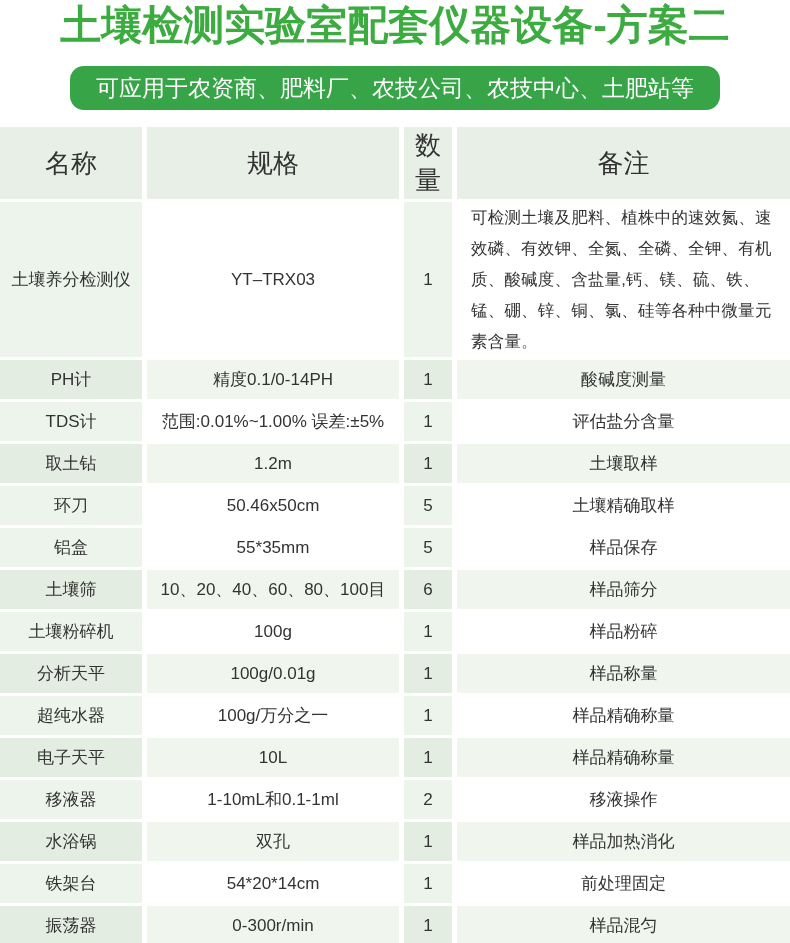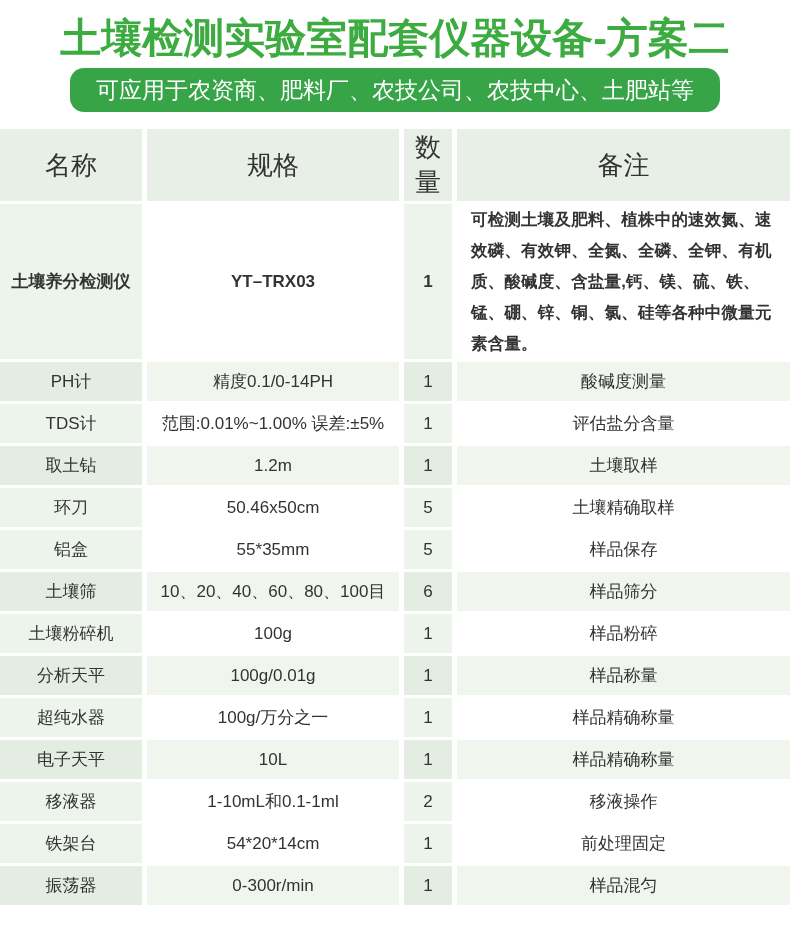--- a/index.html
+++ b/index.html
@@ -15,7 +15,6 @@
     color: var(--text-dark, #2f2f2f);
   }
   .page-title {
-    margin-top: 13px;
     text-align: center;
     font-size: 41px;
     font-weight: 700;

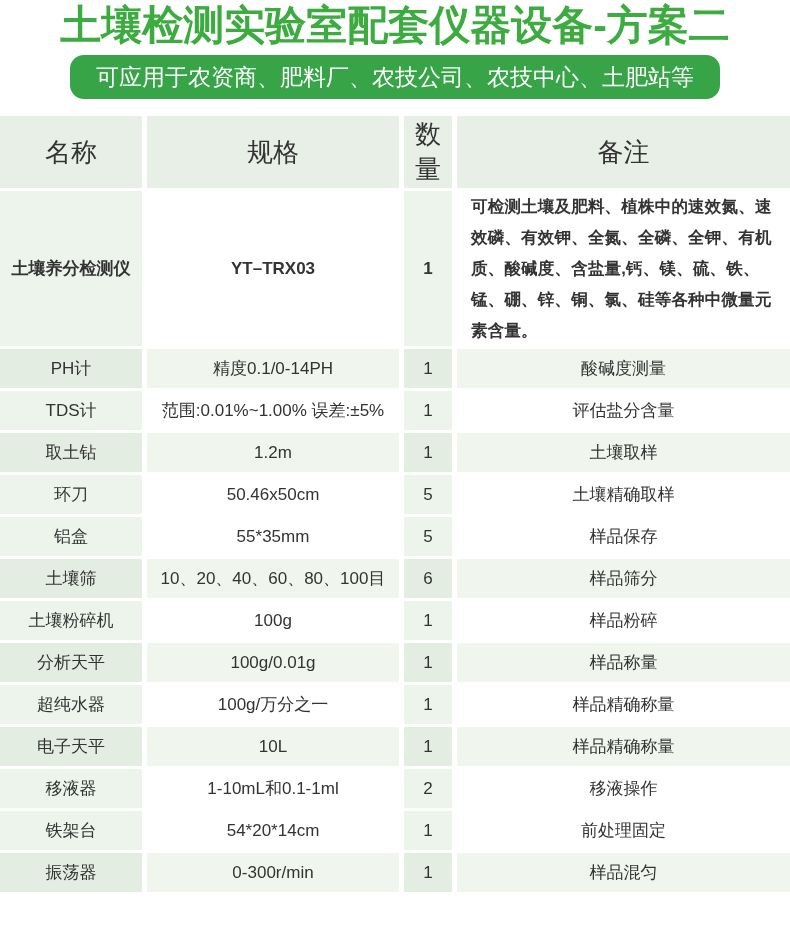--- a/index.html
+++ b/index.html
@@ -25,7 +25,7 @@
   }
   .badge-wrap {
     text-align: center;
-    margin-top: 5px;
+    margin-top: 16px;
   }
   .subtitle-badge {
     display: inline-block;

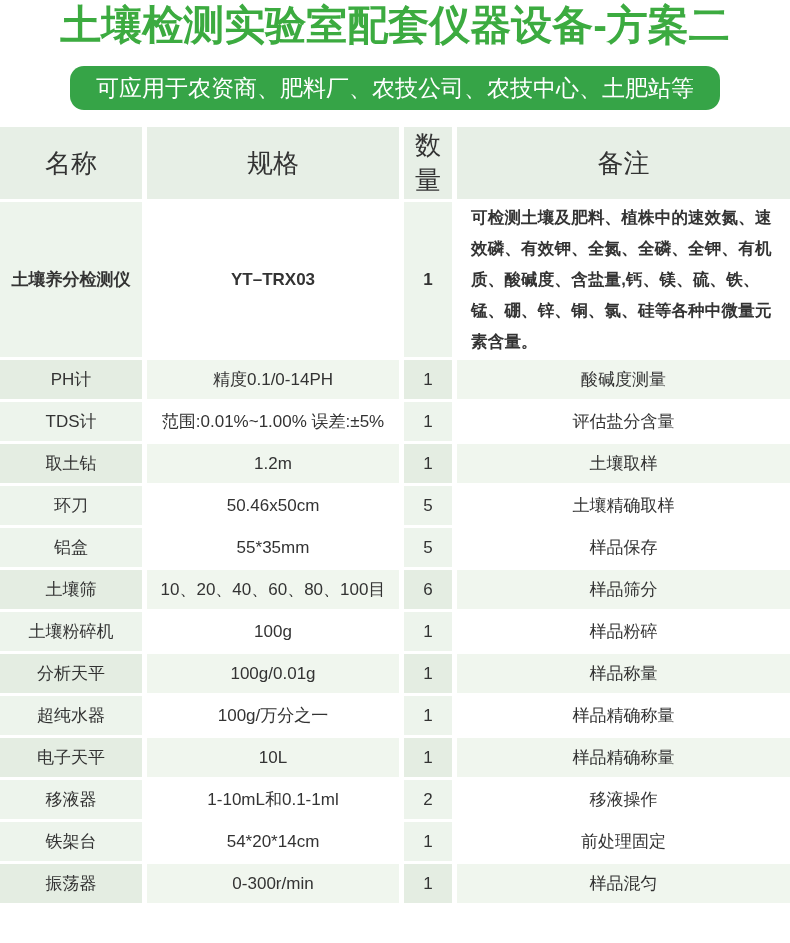--- a/index.html
+++ b/index.html
@@ -66,7 +66,7 @@
     height: 37px;
     color: #333333;
   }
-  tr.first-row td { height: 126px; font-weight: bold; }
+  tr.first-row td { height: 126px; }
   
   tr.stripe-white td.tint  { background: var(--tint-on-white, #edf4ec); }
   tr.stripe-white td.plain { background: #ffffff; }

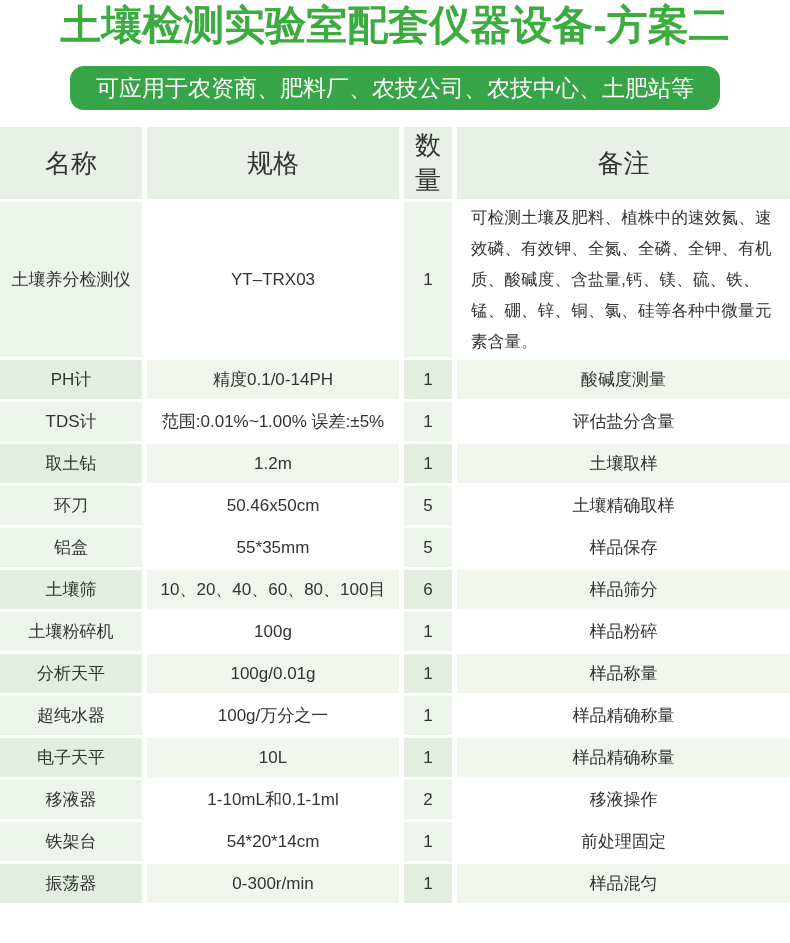--- a/index.html
+++ b/index.html
@@ -177,6 +177,12 @@
         <td class="tint">2</td>
         <td class="plain">移液操作</td>
       </tr>
+      <tr class="stripe-green">
+        <td class="tint">水浴锅</td>
+        <td class="plain">双孔</td>
+        <td class="tint">1</td>
+        <td class="plain">样品加热消化</td>
+      </tr>
       <tr class="stripe-white">
         <td class="tint">铁架台</td>
         <td class="plain">54*20*14cm</td>

